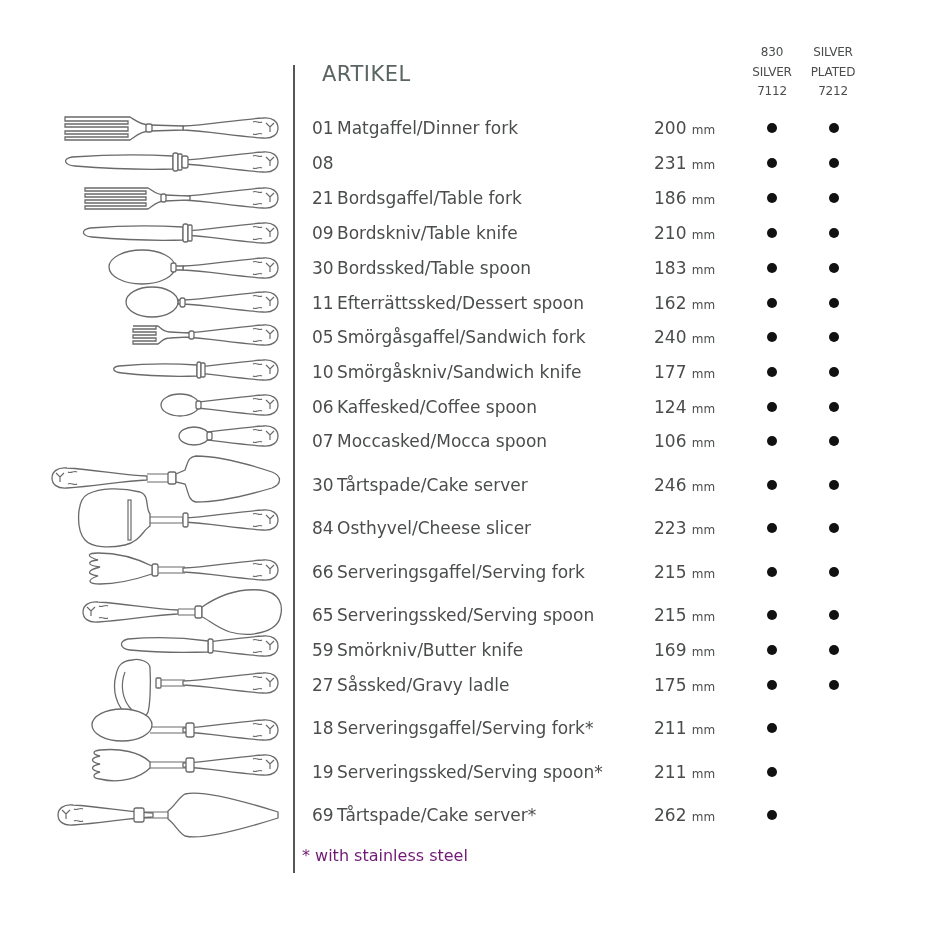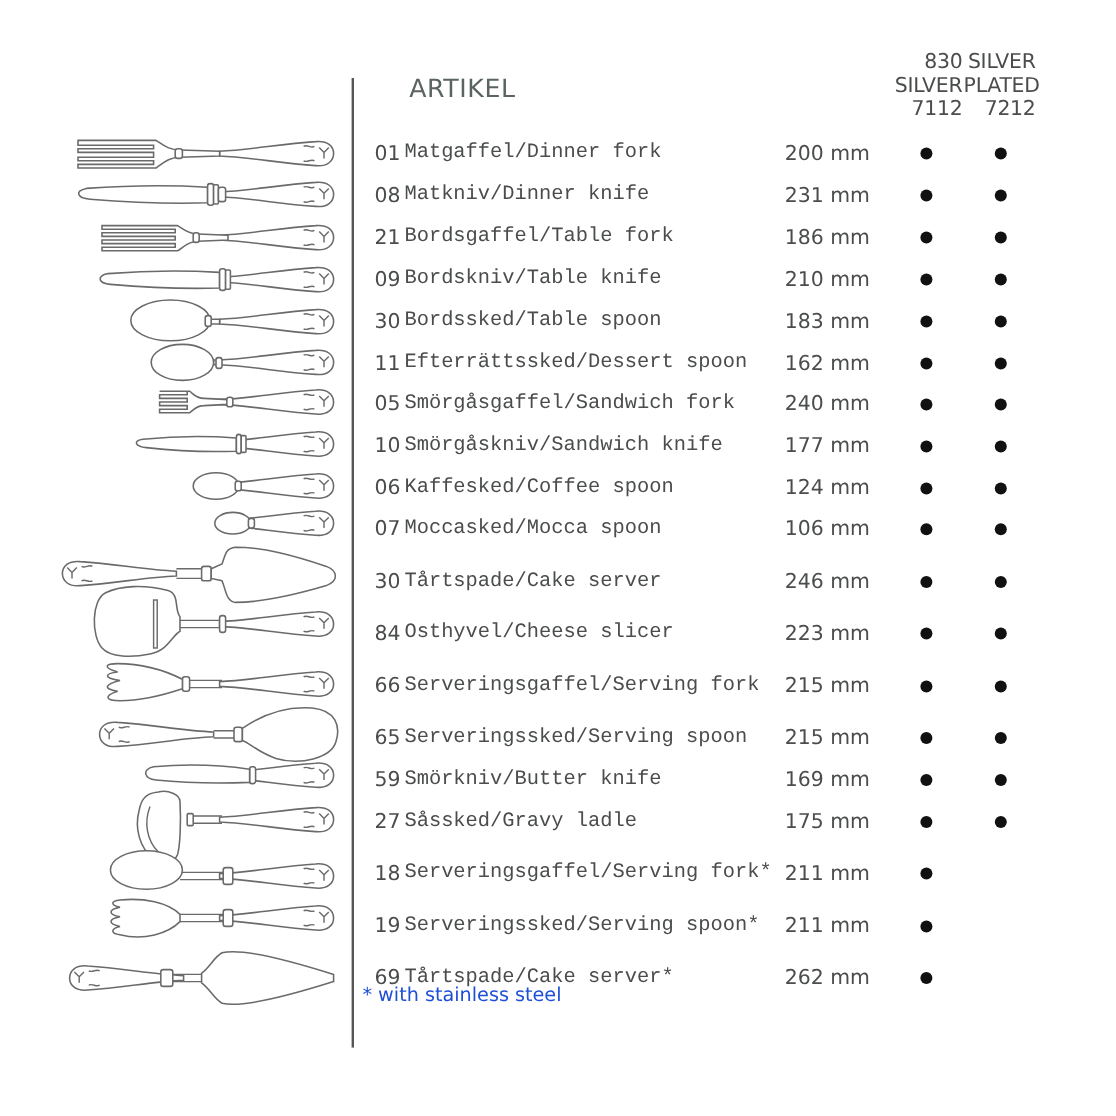--- a/index.html
+++ b/index.html
@@ -9,7 +9,7 @@
   .vline { position: absolute; left: 293px; top: 65px; width: 2px; height: 808px; background: #555757; }
   .heading { position: absolute; left: 322px; top: 62px; font-size: 21px; font-weight: normal;
              letter-spacing: 0.5px; color: #5a6462; margin-left: 19px; }
-  .colhead { position: absolute; top: 43px; width: 60px; text-align: right; font-size: 17px;
+  .colhead { position: absolute; top: 43px; width: 60px; text-align: center; font-size: 12px;
              line-height: 19.5px; color: #4a4d4c; letter-spacing: -0.2px; }
   .colhead.c1 { left: 742px; }
   .colhead.c2 { left: 803px; }

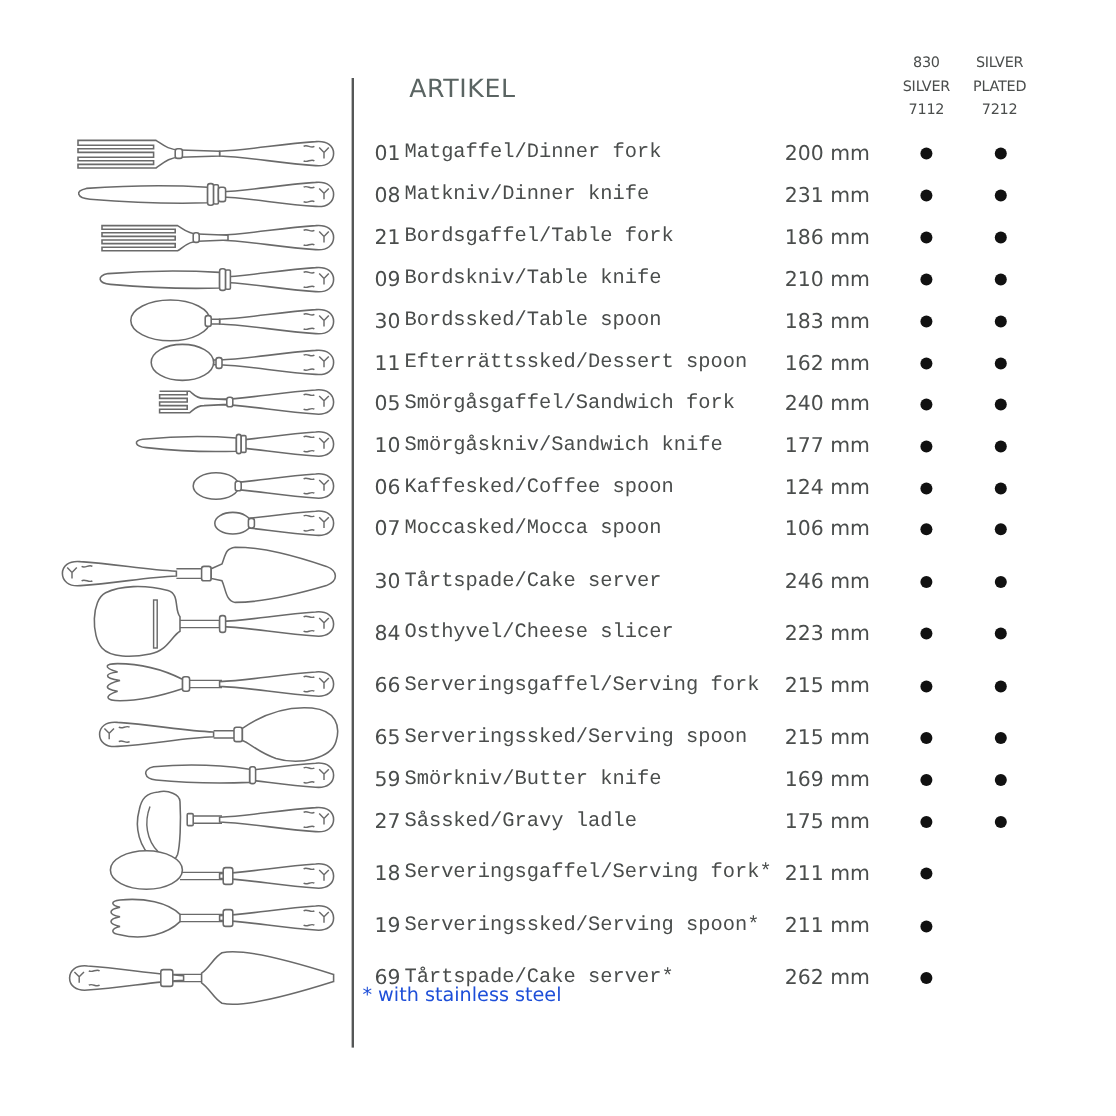--- a/index.html
+++ b/index.html
@@ -8,7 +8,7 @@
   .page { position: absolute; left: 0; top: 0; width: 930px; height: 930px; }
   .vline { position: absolute; left: 293px; top: 65px; width: 2px; height: 808px; background: #555757; }
   .heading { position: absolute; left: 322px; top: 62px; font-size: 21px; font-weight: normal;
-             letter-spacing: 0.5px; color: #5a6462; margin-left: 19px; }
+             letter-spacing: 0.5px; color: #5a6462; }
   .colhead { position: absolute; top: 43px; width: 60px; text-align: center; font-size: 12px;
              line-height: 19.5px; color: #4a4d4c; letter-spacing: -0.2px; }
   .colhead.c1 { left: 742px; }

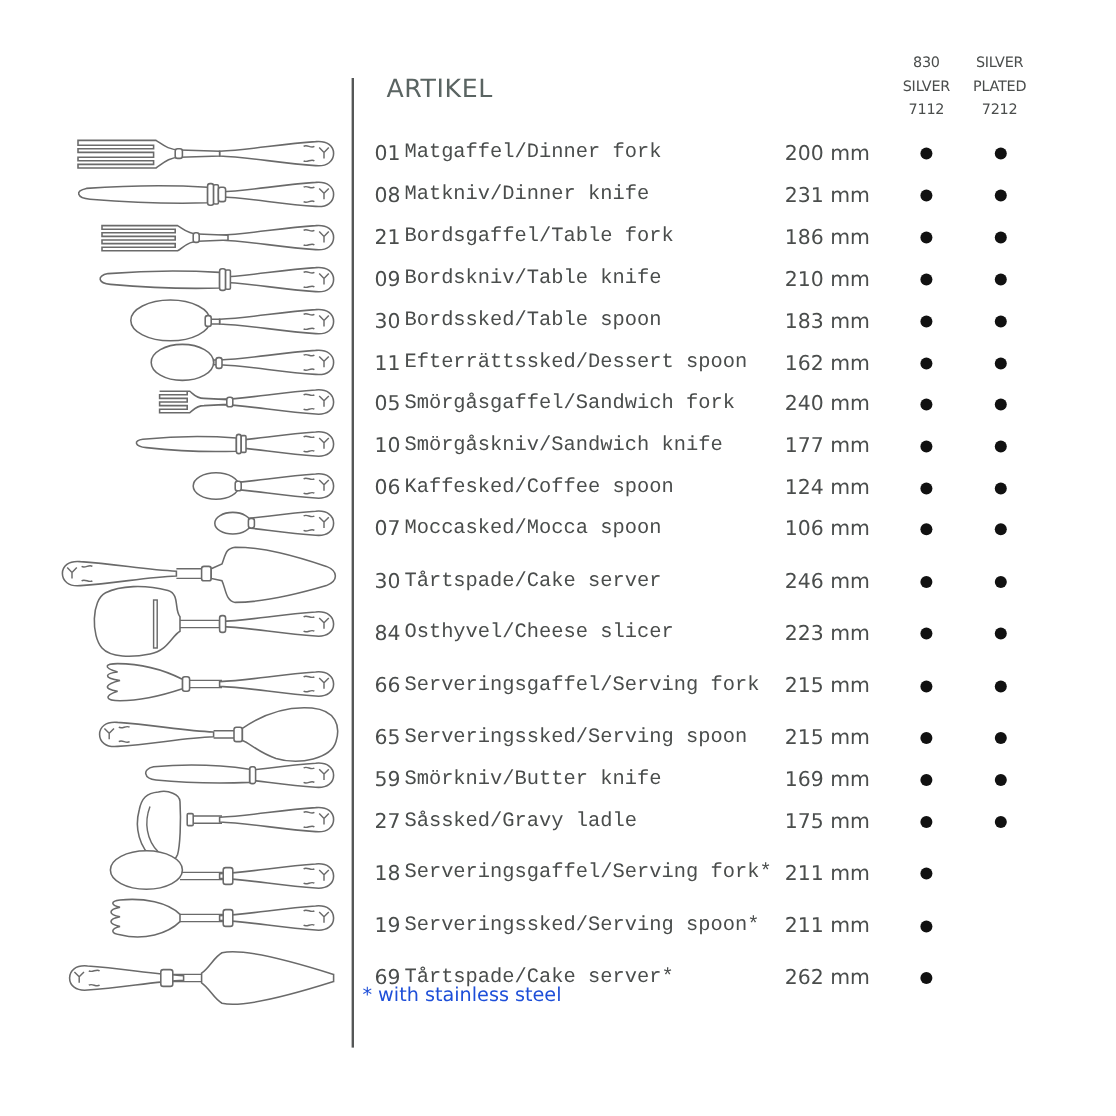--- a/index.html
+++ b/index.html
@@ -16,7 +16,7 @@
   .colhead span { display: block; }
   .row { position: absolute; left: 300px; width: 600px; height: 24px; font-size: 17px; line-height: 24px; }
   .row .num { position: absolute; left: 12px; width: 30px; }
-  .row .name { position: absolute; left: 37px; white-space: nowrap; font-family: Liberation Mono, monospace; }
+  .row .name { position: absolute; left: 37px; white-space: nowrap; }
   .row .len { position: absolute; left: 354px; white-space: nowrap; }
   .row .len .unit { font-size: 17px; }
   .row .dot { position: absolute; top: 7px; width: 10px; height: 10px; border-radius: 50%; background: #111111; }

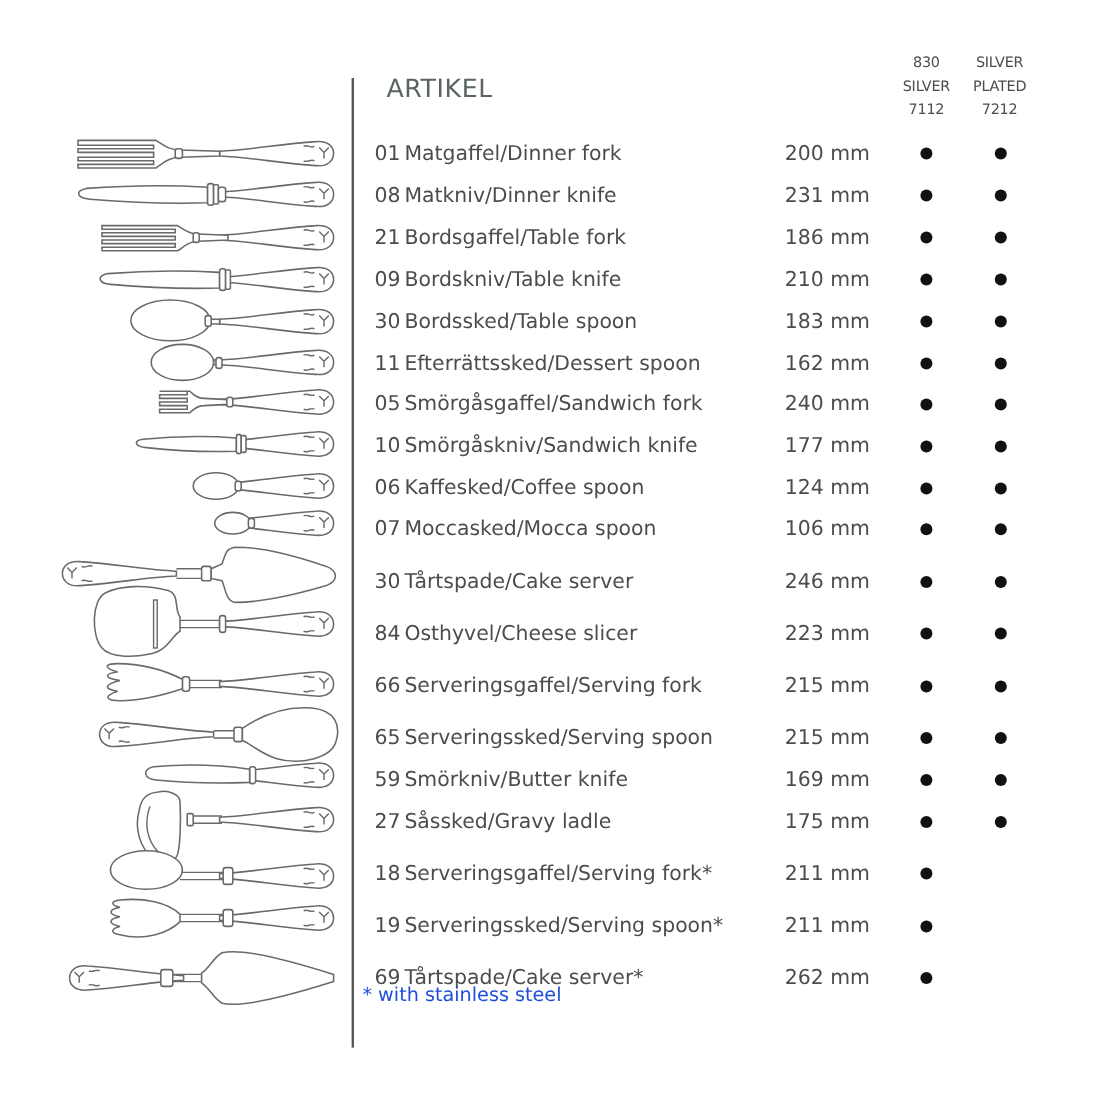--- a/index.html
+++ b/index.html
@@ -18,7 +18,7 @@
   .row .num { position: absolute; left: 12px; width: 30px; }
   .row .name { position: absolute; left: 37px; white-space: nowrap; }
   .row .len { position: absolute; left: 354px; white-space: nowrap; }
-  .row .len .unit { font-size: 17px; }
+  .row .len .unit { font-size: 12px; }
   .row .dot { position: absolute; top: 7px; width: 10px; height: 10px; border-radius: 50%; background: #111111; }
   .row .dot.d1 { left: 467px; }
   .row .dot.d2 { left: 529px; }

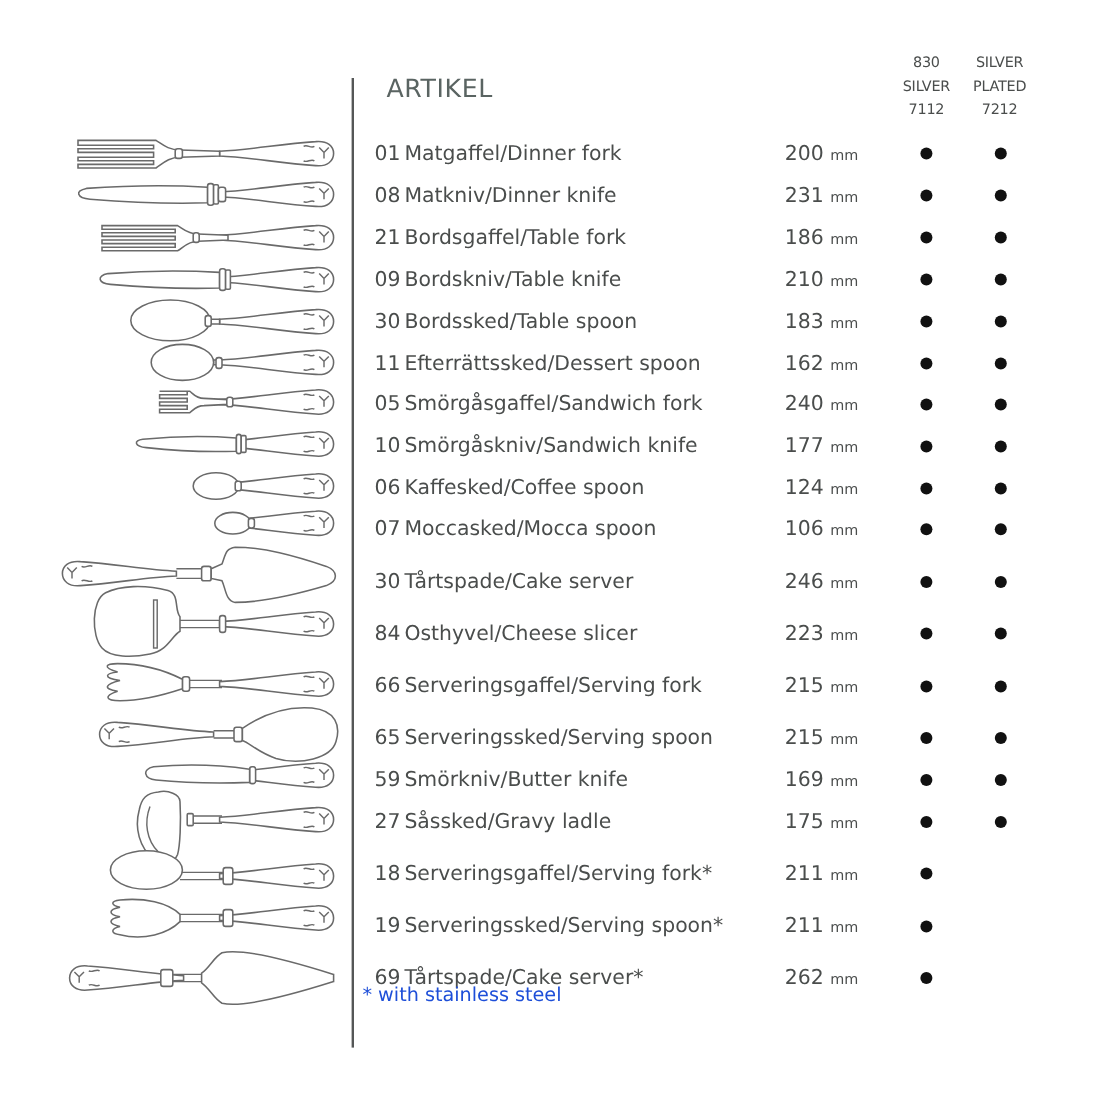--- a/index.html
+++ b/index.html
@@ -197,7 +197,6 @@
   </div>
   <div class="row" style="top:151px">
     <span class="num">08</span>
-    <span class="name">Matkniv/Dinner knife</span>
     <span class="len"><span>231</span> <span class="unit">mm</span></span>
     <span class="dot d1"></span>
     <span class="dot d2"></span>

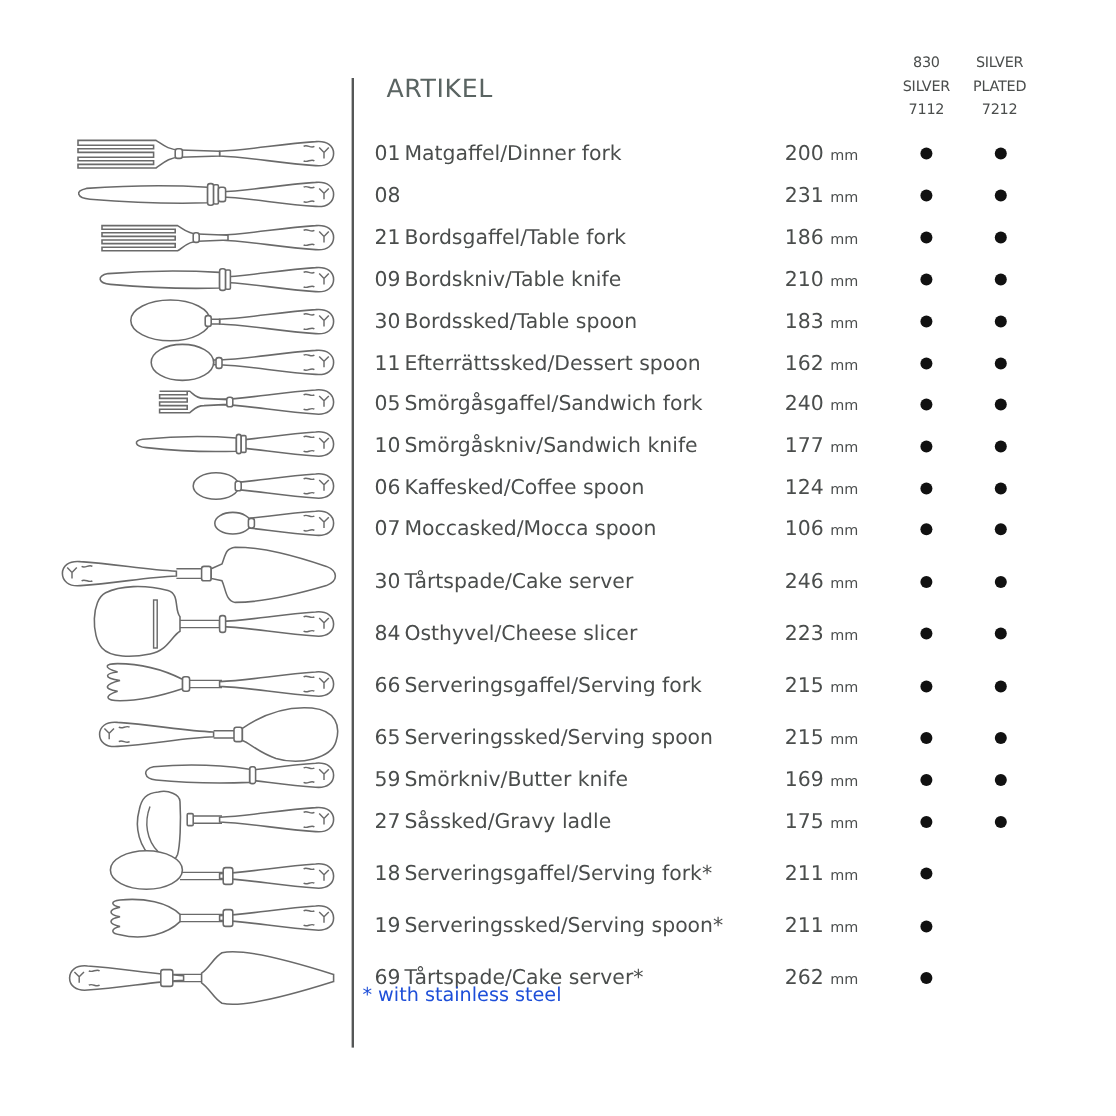--- a/index.html
+++ b/index.html
@@ -22,7 +22,7 @@
   .row .dot { position: absolute; top: 7px; width: 10px; height: 10px; border-radius: 50%; background: #111111; }
   .row .dot.d1 { left: 467px; }
   .row .dot.d2 { left: 529px; }
-  .footnote { position: absolute; left: 302px; top: 819px; font-size: 16px; color: #1d4ed8; }
+  .footnote { position: absolute; left: 302px; top: 846px; font-size: 16px; color: #701a75; }
   .art { position: absolute; left: 0; top: 0; }
   svg .o { fill: #ffffff; stroke: #6a6a6a; stroke-width: 1.3; }
   svg .l { fill: none; stroke: #6a6a6a; stroke-width: 1.2; }

